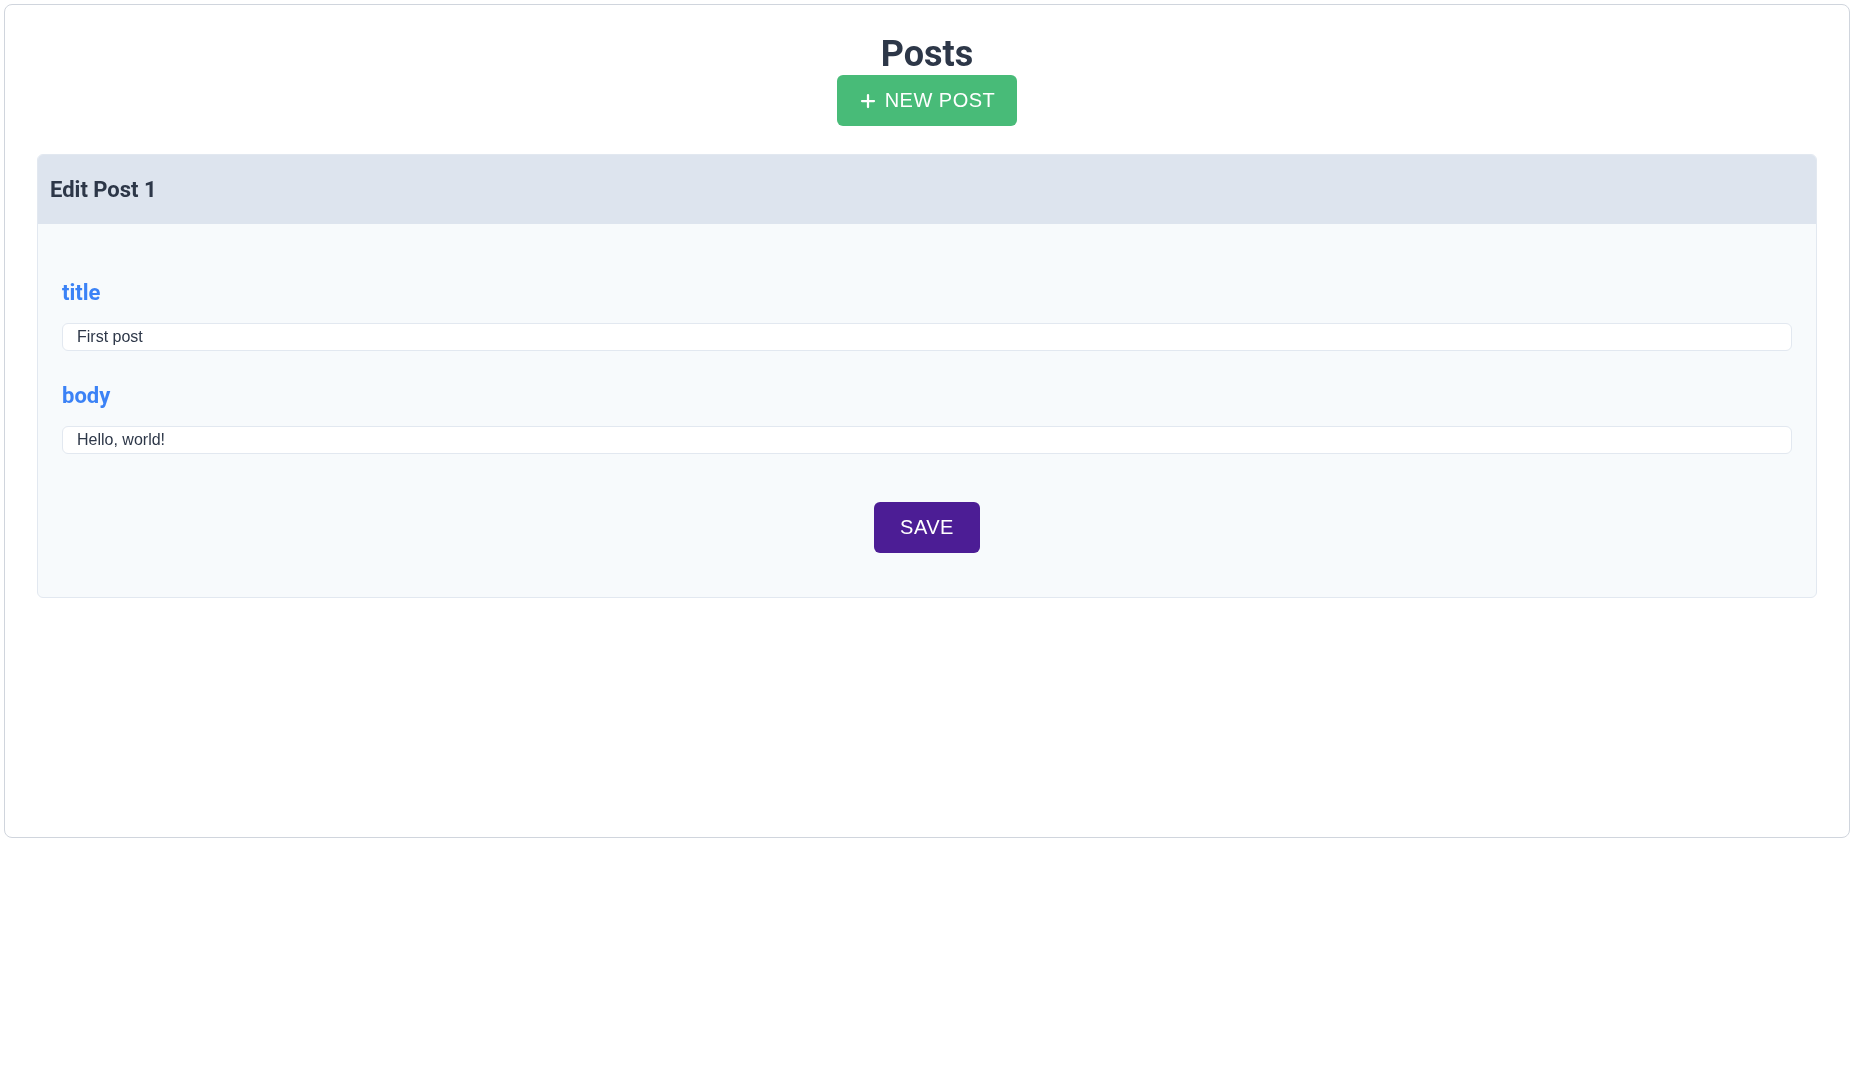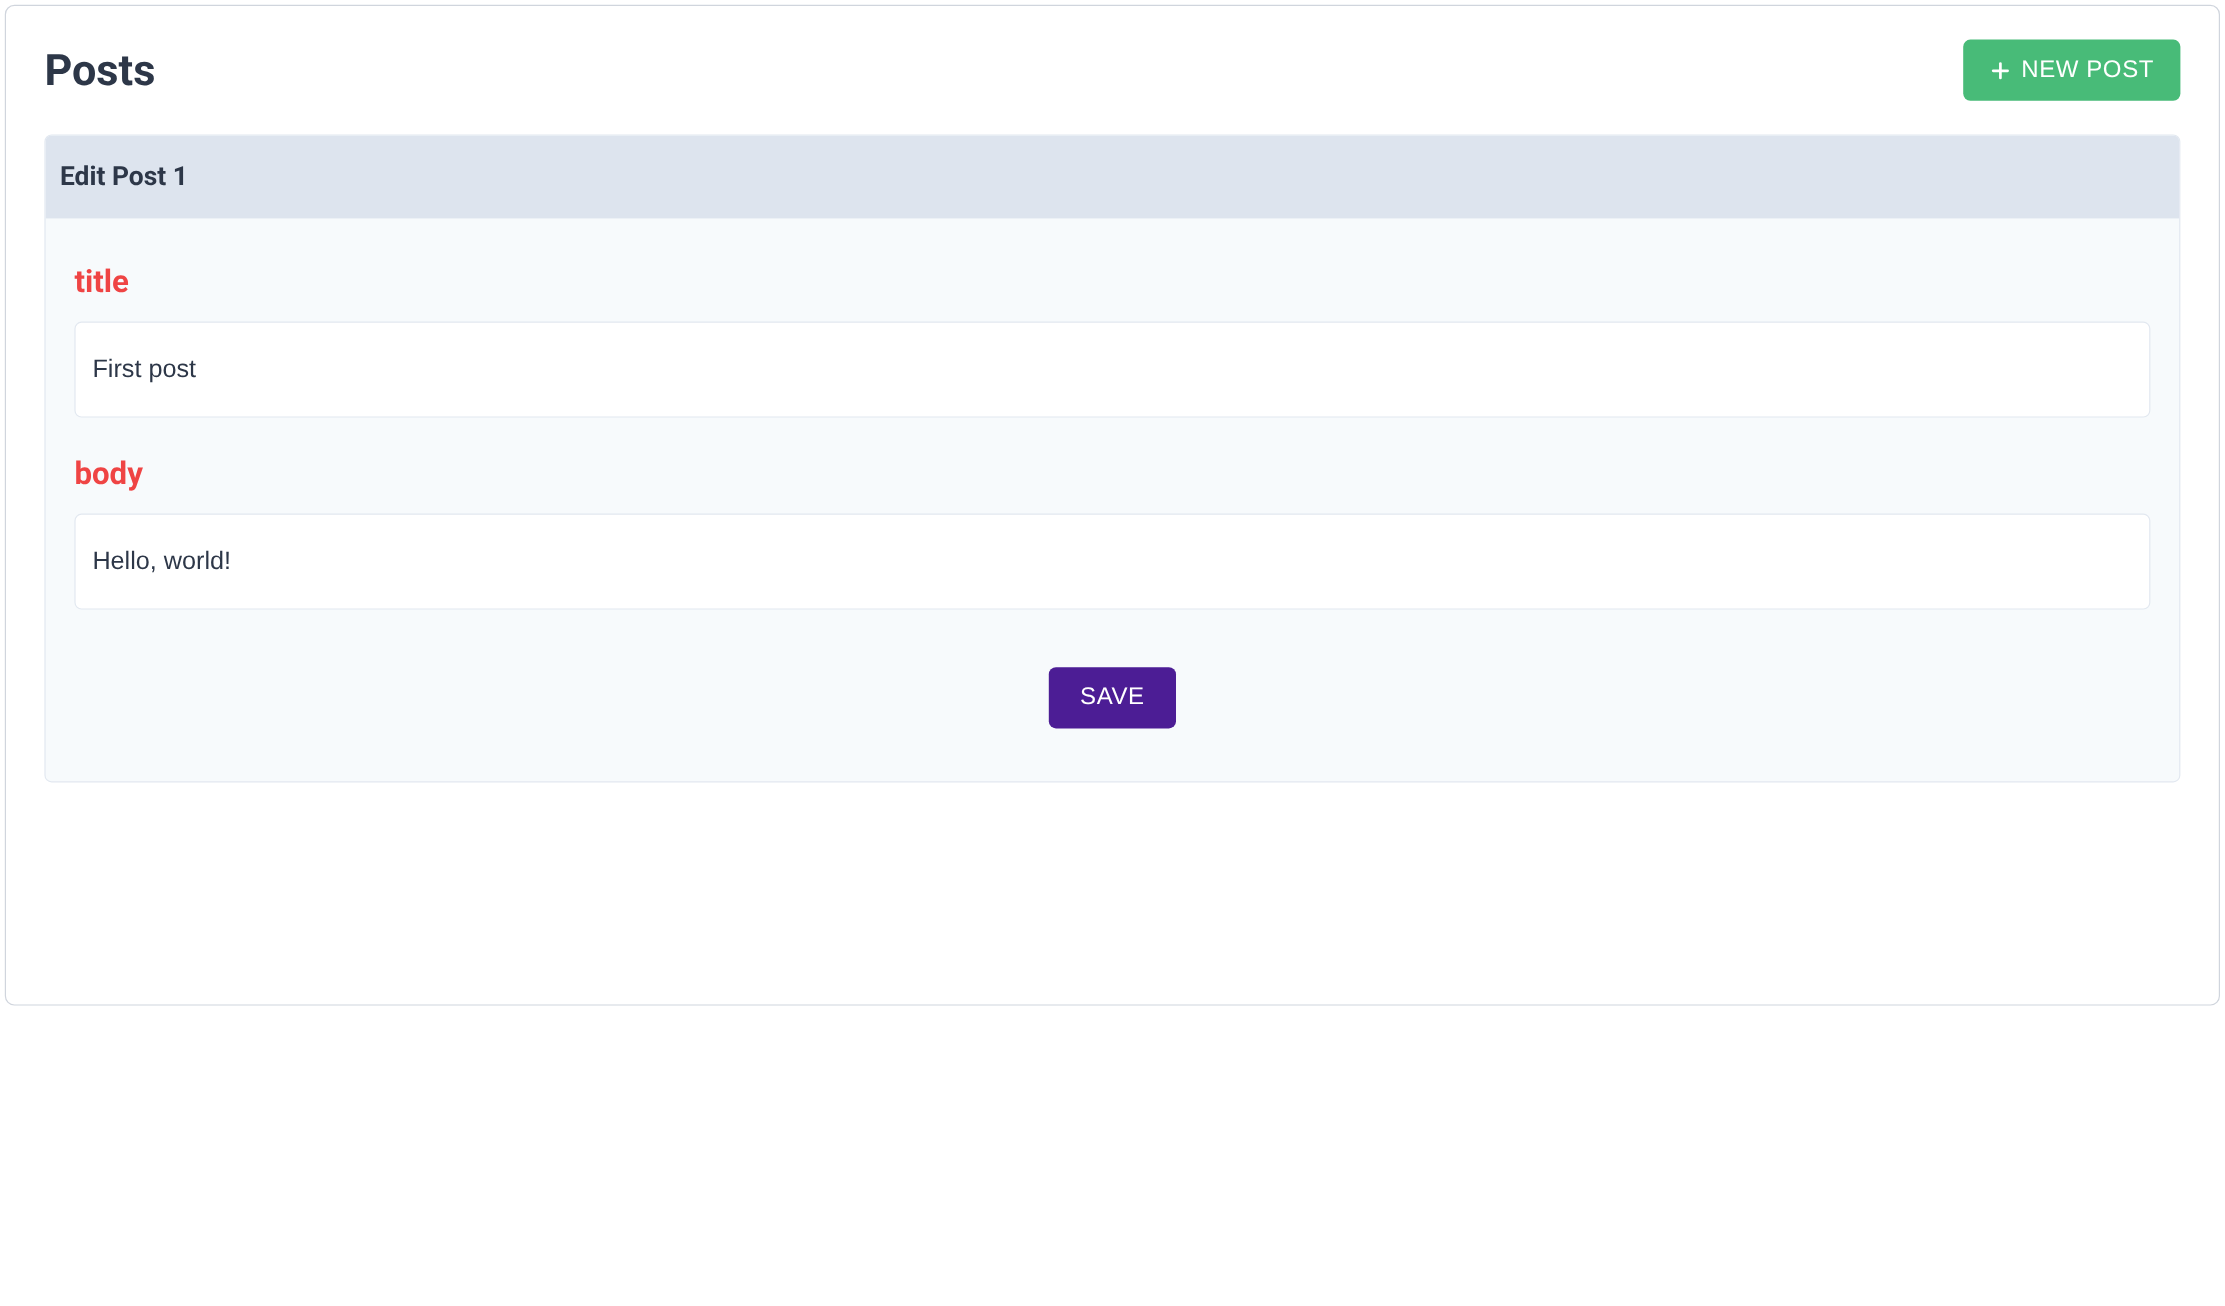--- a/index.html
+++ b/index.html
@@ -22,9 +22,10 @@
     }
     .header-row {
       display: flex;
-      justify-content: space-between;
+      justify-content: center;
       align-items: center;
       margin-bottom: 28px;
+      flex-direction: column;
     }
     .page-title {
       font-size: 36px;

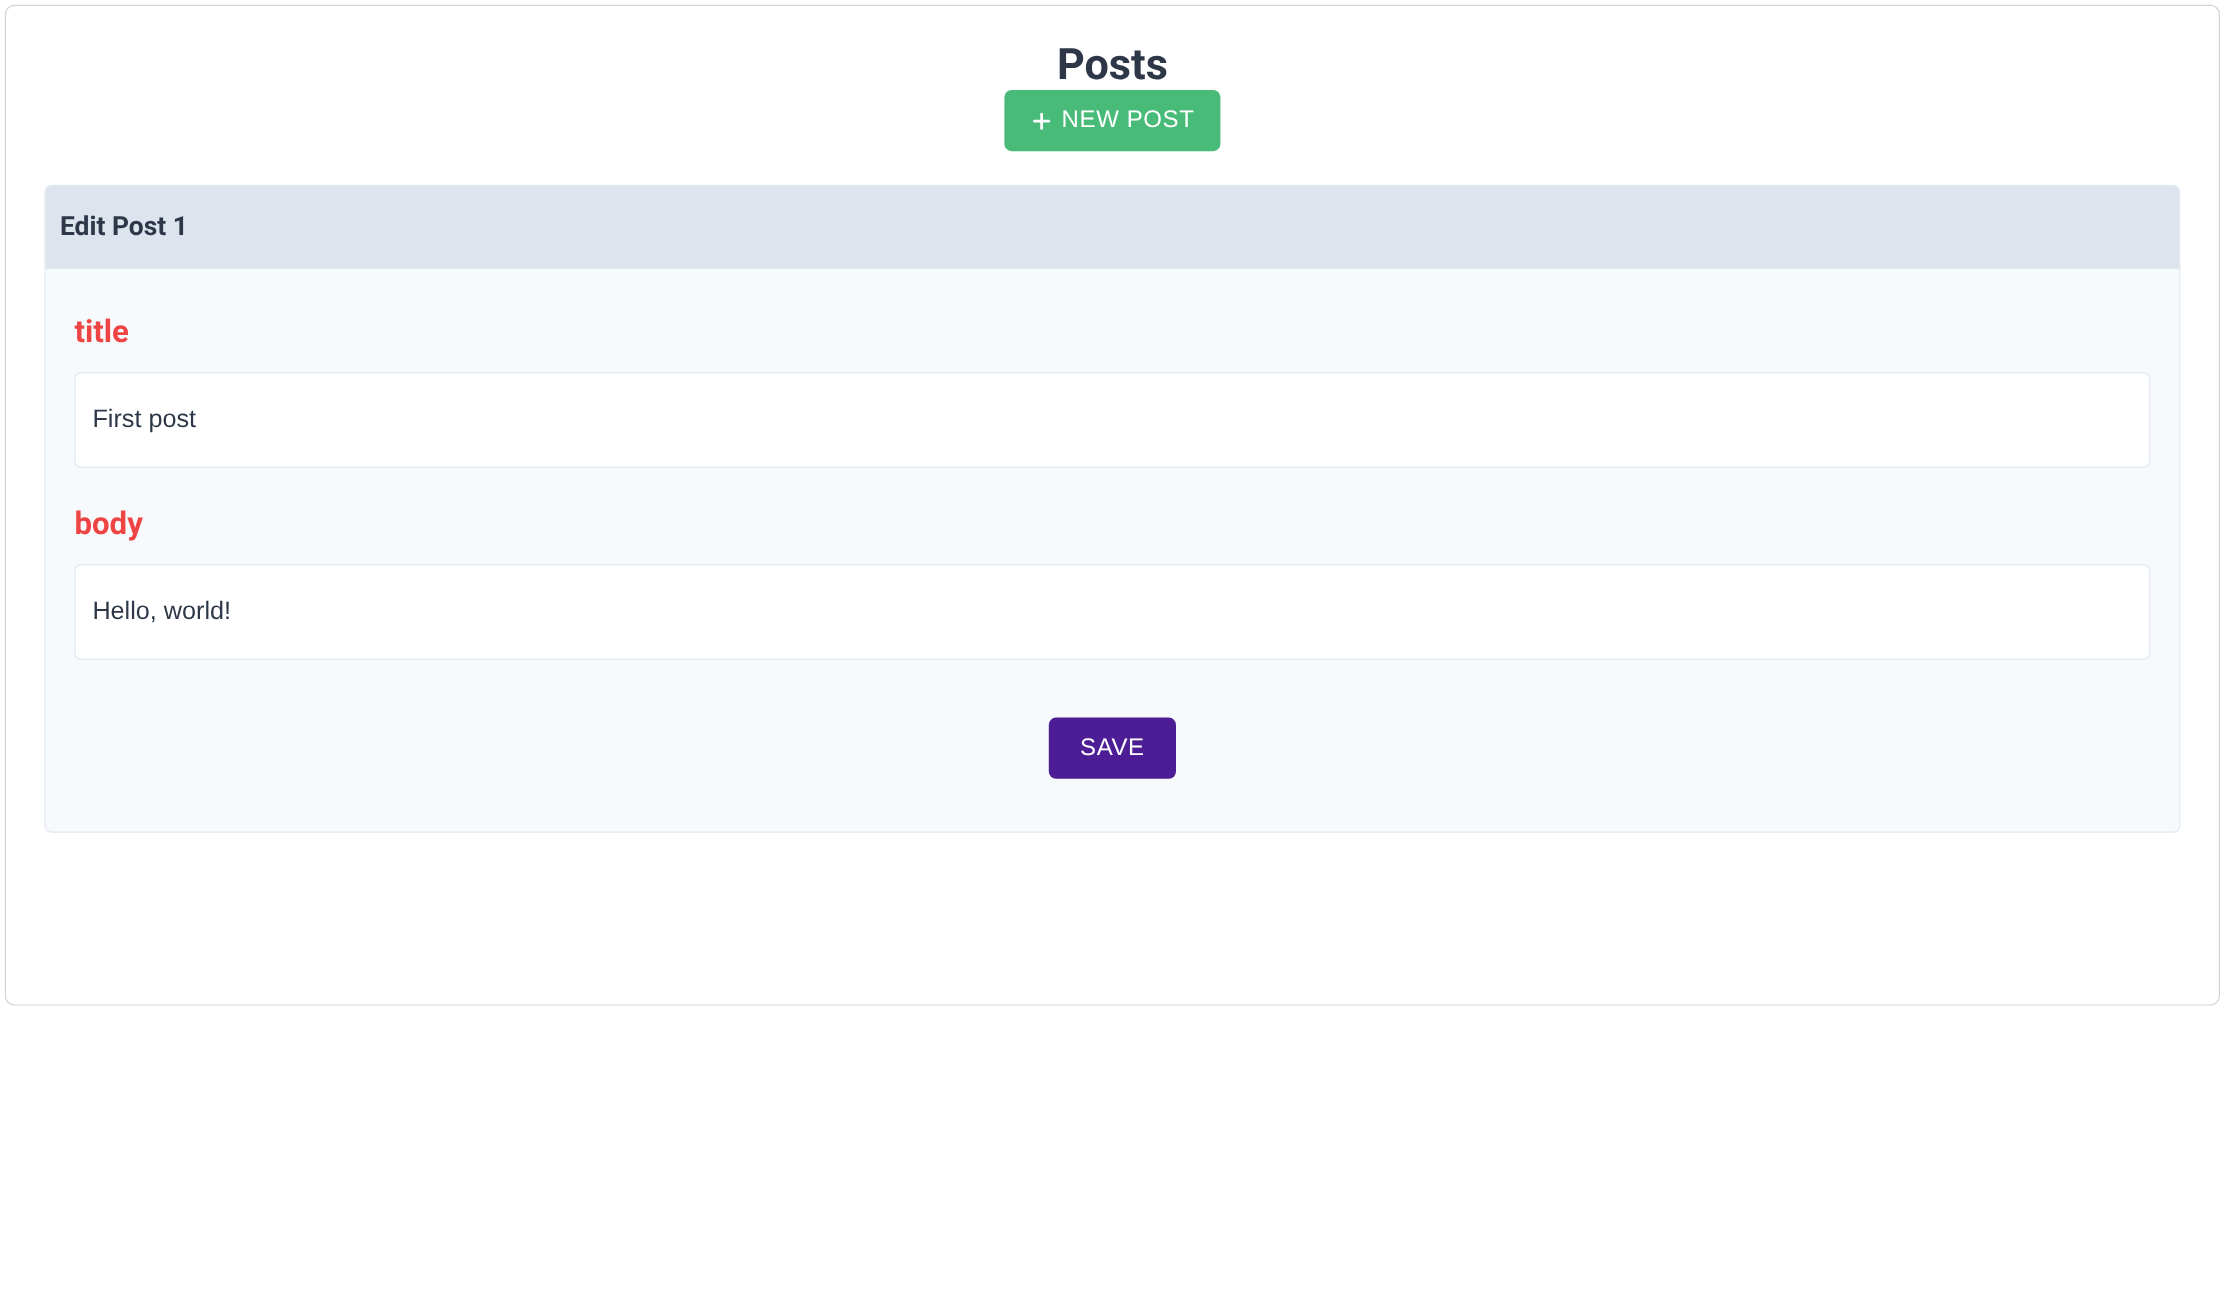--- a/index.html
+++ b/index.html
@@ -83,10 +83,11 @@
     }
     .form-label {
       display: block;
-      font-size: 26px;
+      font-size: 22px;
       font-weight: 700;
-      color: #ef4444;
+      color: #3b82f6;
       margin-bottom: 18px;
+      margin-top: 18px;
     }
     .form-input {
       width: 100%;

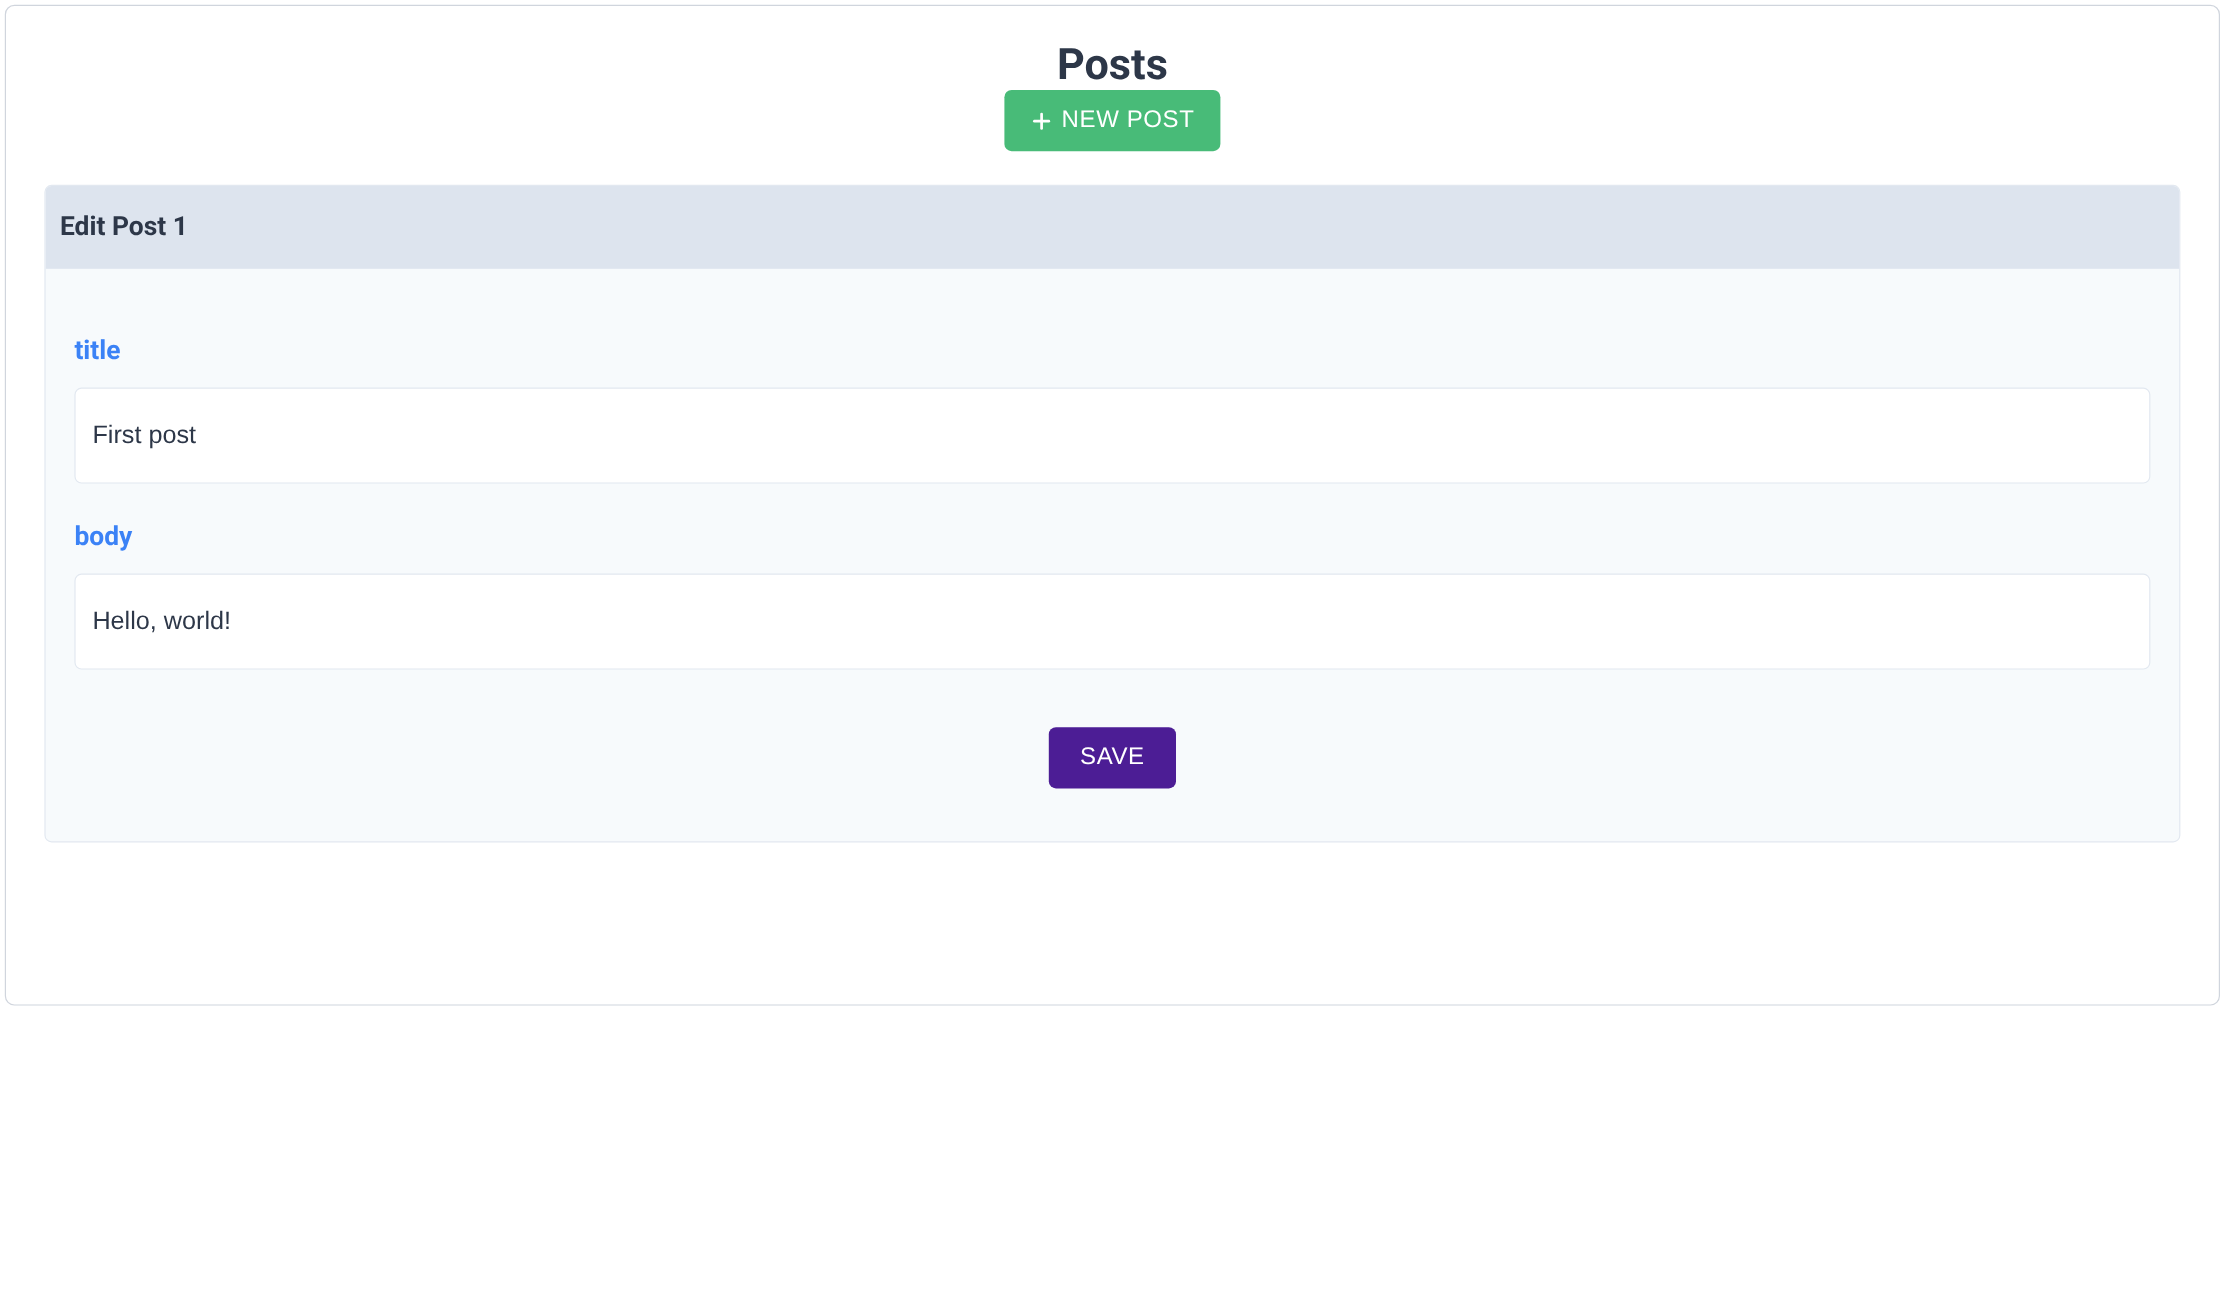--- a/index.html
+++ b/index.html
@@ -91,8 +91,8 @@
     }
     .form-input {
       width: 100%;
-      font-size: 21px;
-      padding: 27px 14px;
+      font-size: 16px;
+      padding: 4px 14px;
       border: 1px solid #e2e8f0;
       border-radius: 6px;
       background: #ffffff;

